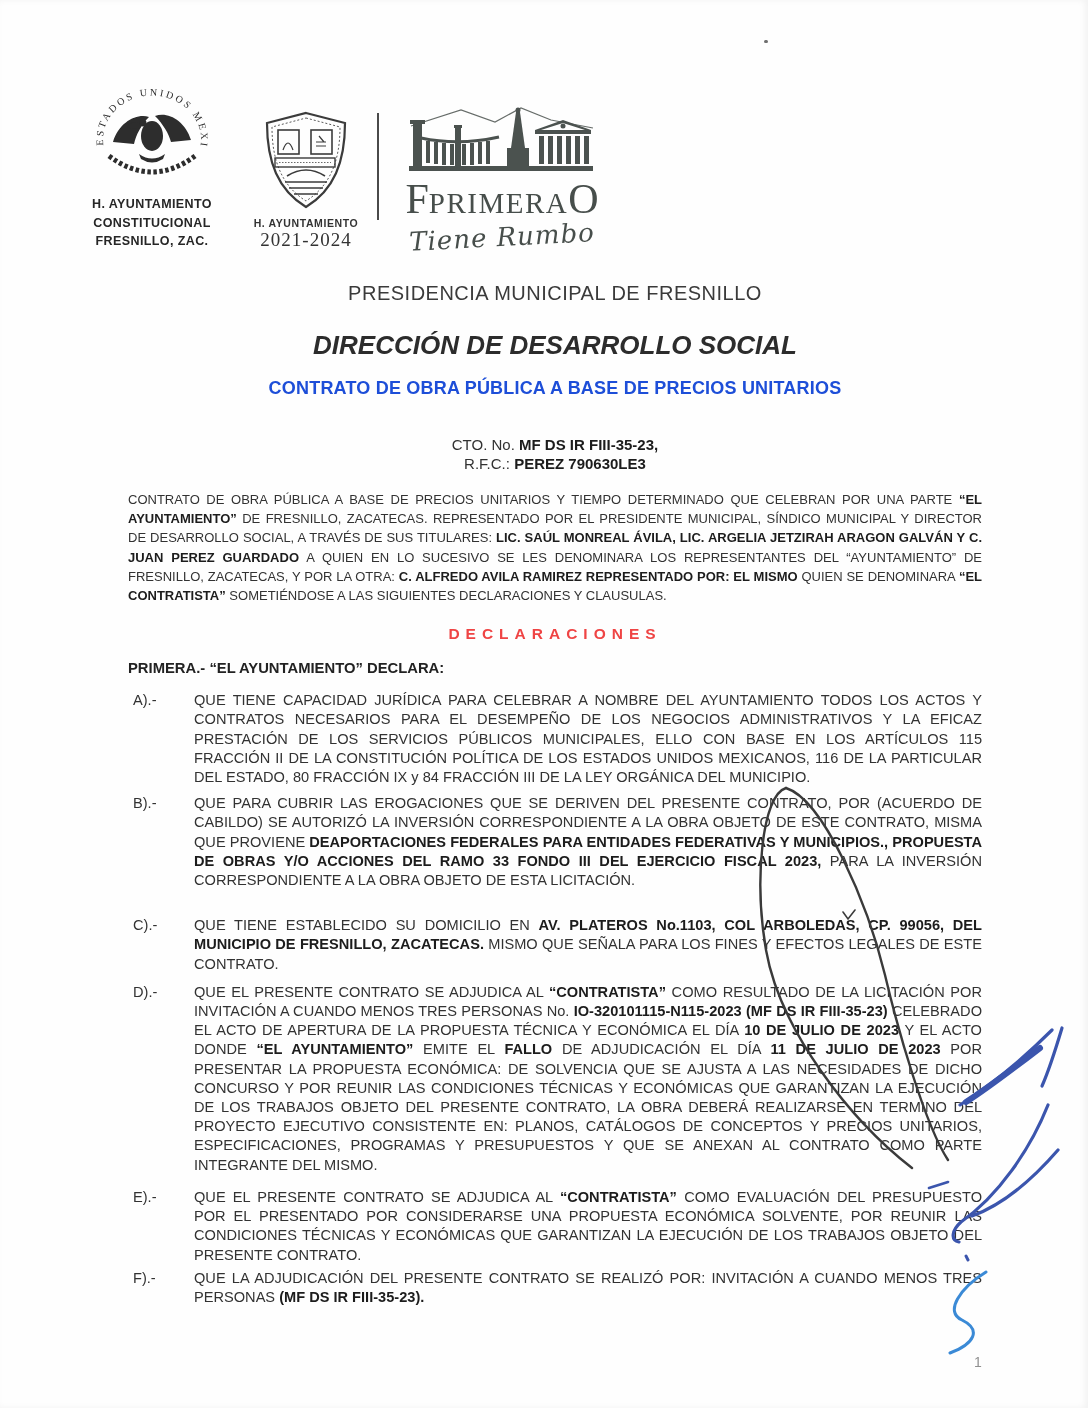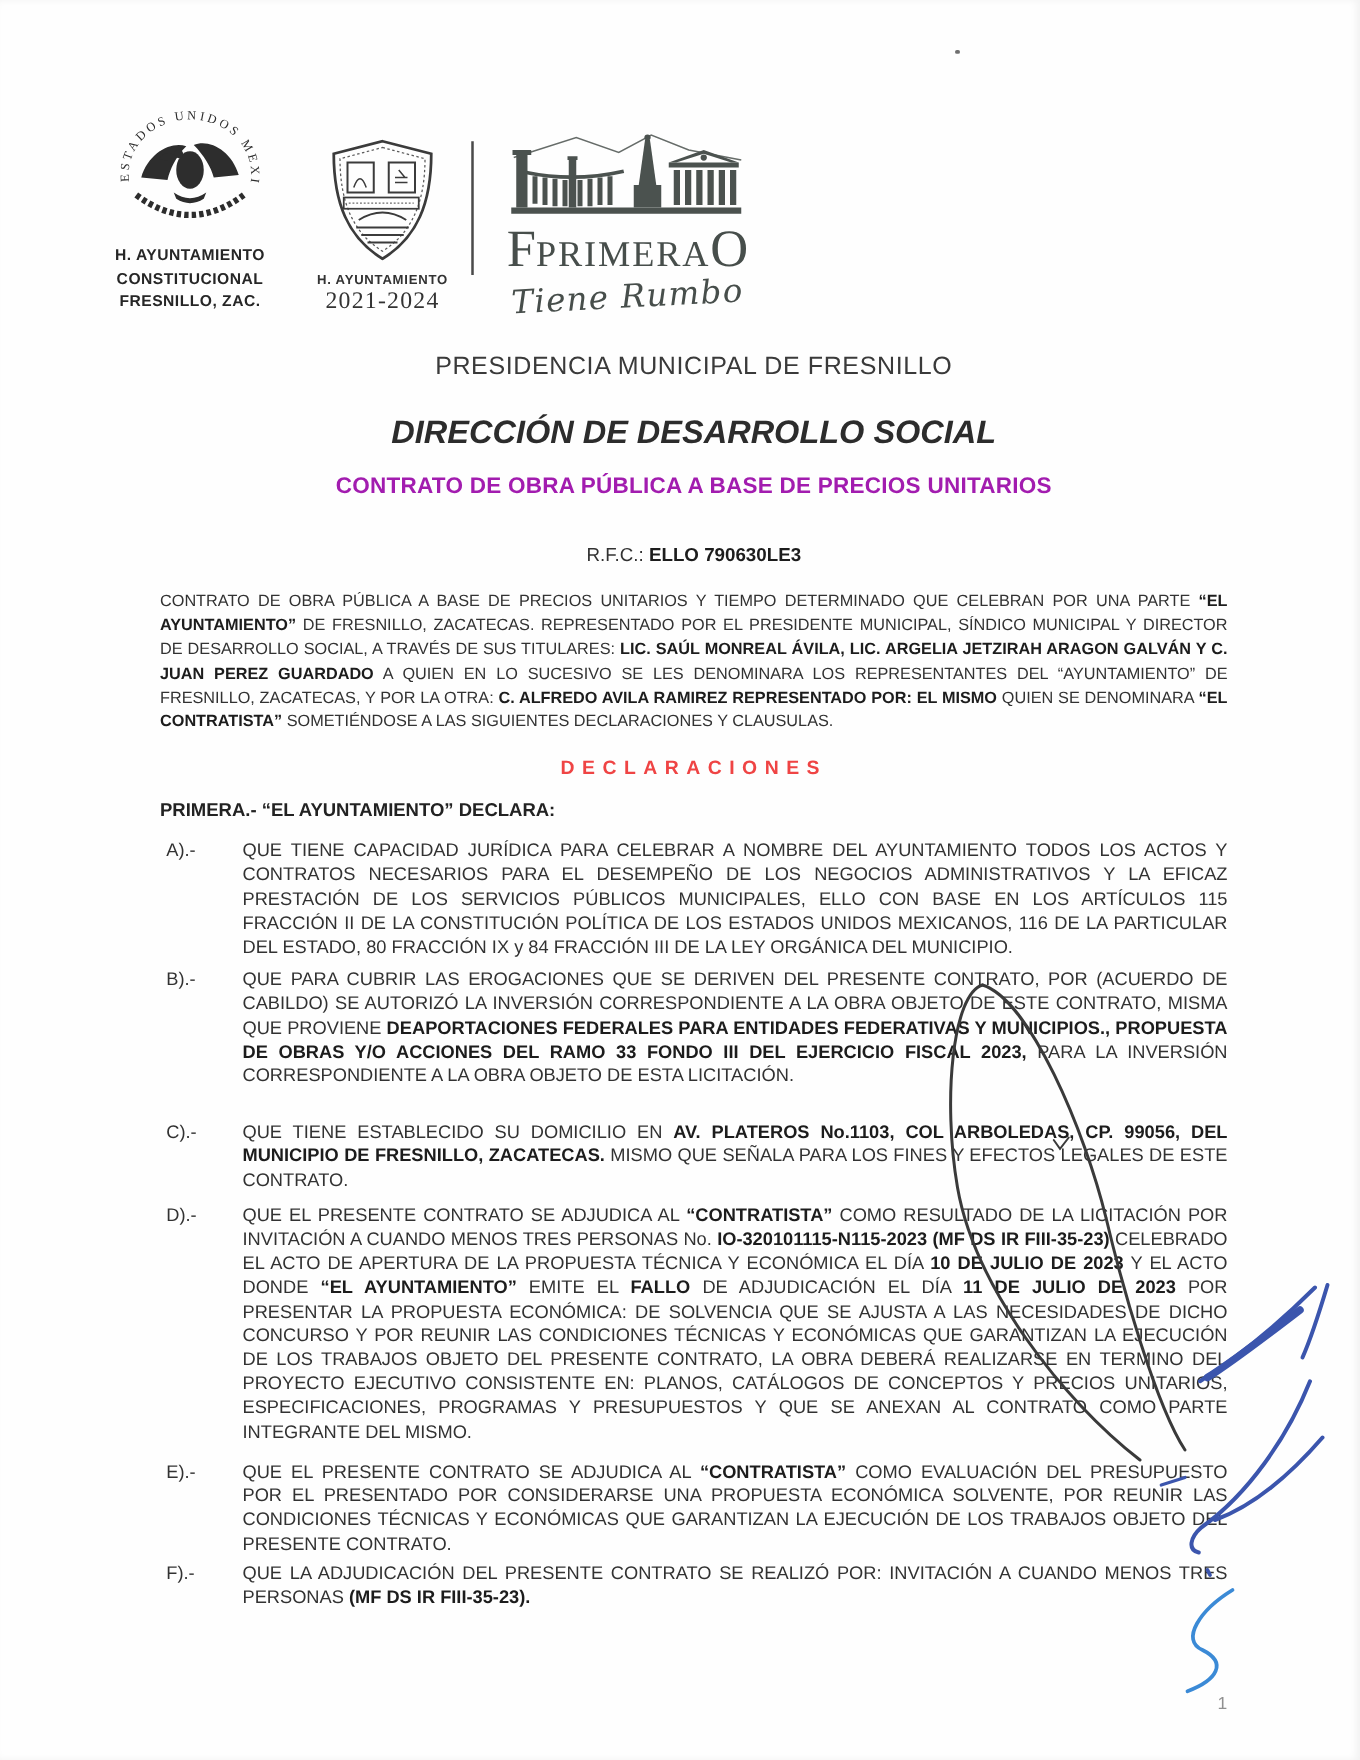--- a/index.html
+++ b/index.html
@@ -26,7 +26,7 @@
   .doc{position:absolute; left:128px; top:276px; width:854px;}
   .t1{margin:6px 0 0; text-align:center; font-size:20px; font-weight:normal; letter-spacing:.5px; color:#3a3a3a;}
   .t2{margin:25px 0 0; text-align:center; font-size:26px; font-weight:bold; color:#2c2c2c;font-style:italic;}
-  .t3{margin:17px 0 0; text-align:center; font-size:18px; font-weight:bold; letter-spacing:.2px; color:#a21caf;}
+  .t3{margin:17px 0 0; text-align:center; font-size:18px; font-weight:bold; letter-spacing:.2px; color:#1d4ed8;}
   .cto{margin:36px 0 0; text-align:center; font-size:15px; line-height:19px;}
   .b{font-weight:bold; color:#1c1c1c;}
   .intro{margin:17px 0 0; font-size:13px; line-height:19.2px; text-align:justify;}

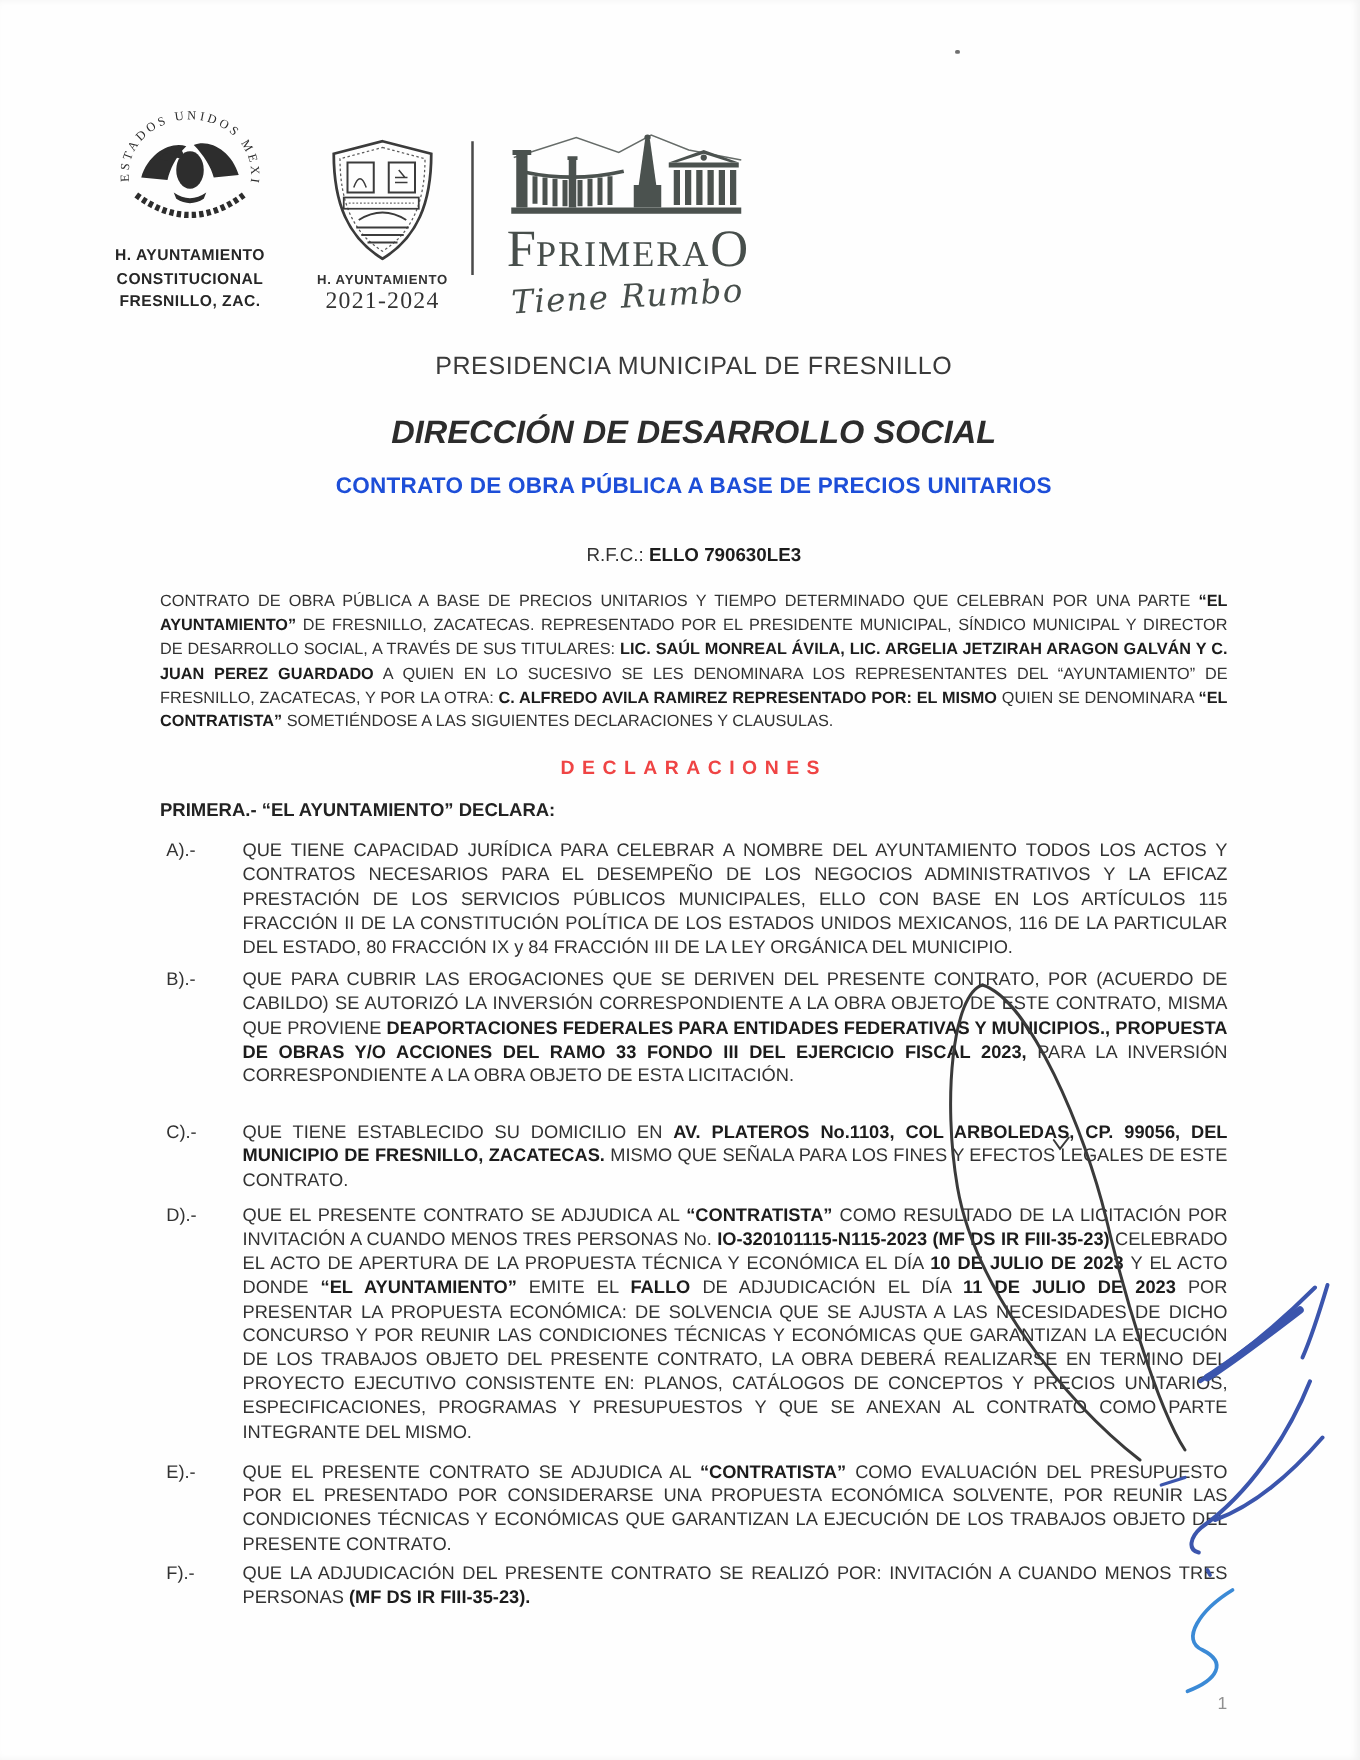--- a/index.html
+++ b/index.html
@@ -137,6 +137,7 @@
     <div class="t2">DIRECCIÓN DE DESARROLLO SOCIAL</div>
     <div class="t3">CONTRATO DE OBRA PÚBLICA A BASE DE PRECIOS UNITARIOS</div>
     <div class="cto">
+      <div><span>CTO. No. </span><span class="b">MF DS IR FIII-35-23,</span></div>
       <div><span>R.F.C.: </span><span class="b">ELLO 790630LE3</span></div>
     </div>
 

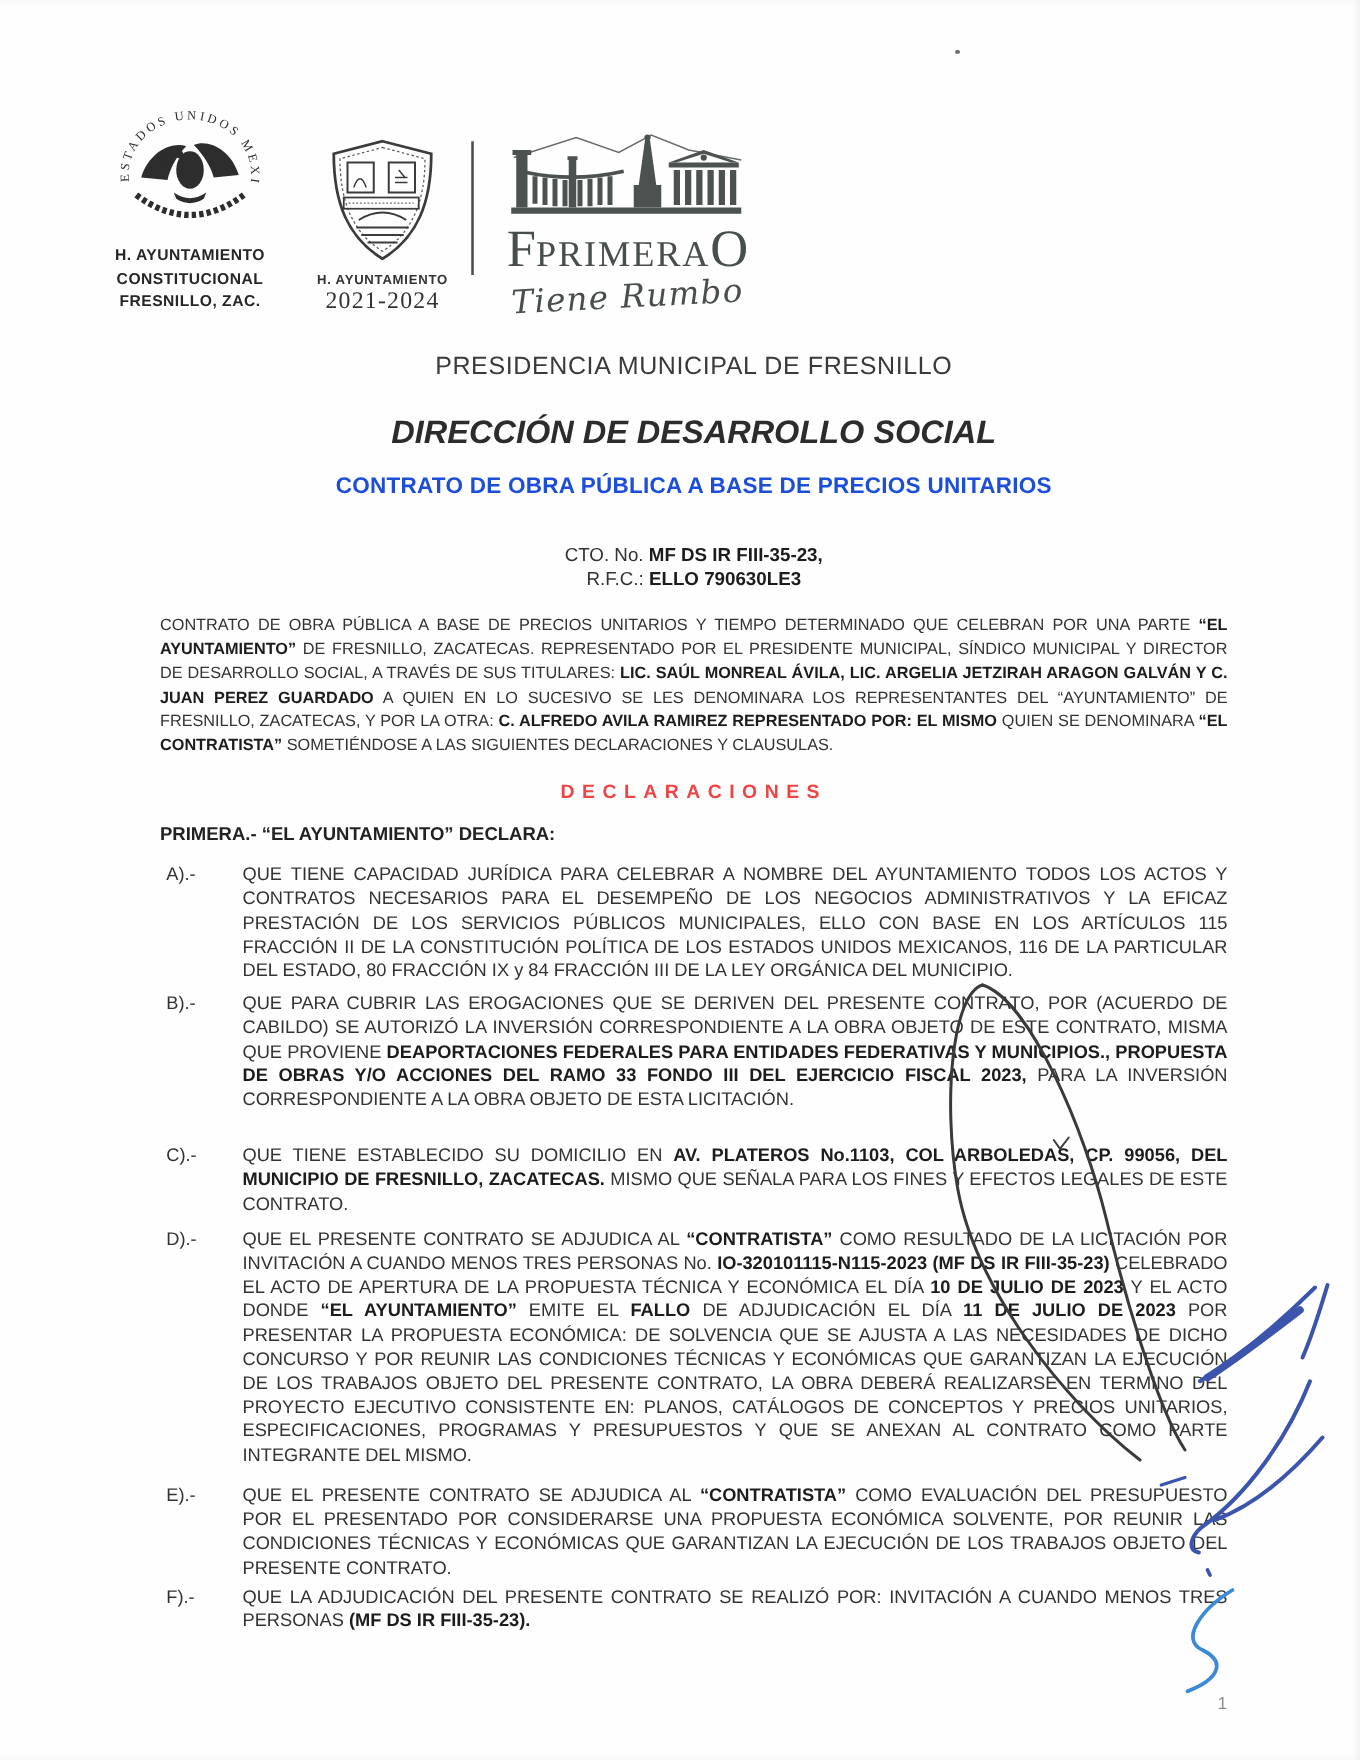--- a/index.html
+++ b/index.html
@@ -138,7 +138,7 @@
     <div class="t3">CONTRATO DE OBRA PÚBLICA A BASE DE PRECIOS UNITARIOS</div>
     <div class="cto">
       <div><span>CTO. No. </span><span class="b">MF DS IR FIII-35-23,</span></div>
-      <div><span>R.F.C.: </span><span class="b">ELLO 790630LE3</span></div>
+      <div><span>R.F.C.: </span><span class="b">PEREZ 790630LE3</span></div>
     </div>
 
     <p class="intro"><span>CONTRATO DE OBRA PÚBLICA A BASE DE PRECIOS UNITARIOS Y TIEMPO DETERMINADO QUE CELEBRAN POR UNA PARTE </span><span class="b">“EL AYUNTAMIENTO”</span><span> DE FRESNILLO, ZACATECAS. REPRESENTADO POR EL PRESIDENTE MUNICIPAL, SÍNDICO MUNICIPAL Y DIRECTOR DE DESARROLLO SOCIAL,  A TRAVÉS DE SUS TITULARES: </span><span class="b">LIC. SAÚL MONREAL ÁVILA,  LIC. ARGELIA JETZIRAH ARAGON GALVÁN Y C. JUAN PEREZ GUARDADO</span><span> A QUIEN EN LO SUCESIVO SE LES DENOMINARA LOS REPRESENTANTES DEL “AYUNTAMIENTO” DE FRESNILLO, ZACATECAS, Y POR LA OTRA: </span><span class="b">C. ALFREDO AVILA RAMIREZ  REPRESENTADO POR: EL MISMO</span><span> QUIEN SE DENOMINARA </span><span class="b">“EL CONTRATISTA”</span><span> SOMETIÉNDOSE A LAS SIGUIENTES DECLARACIONES Y CLAUSULAS.</span></p>

